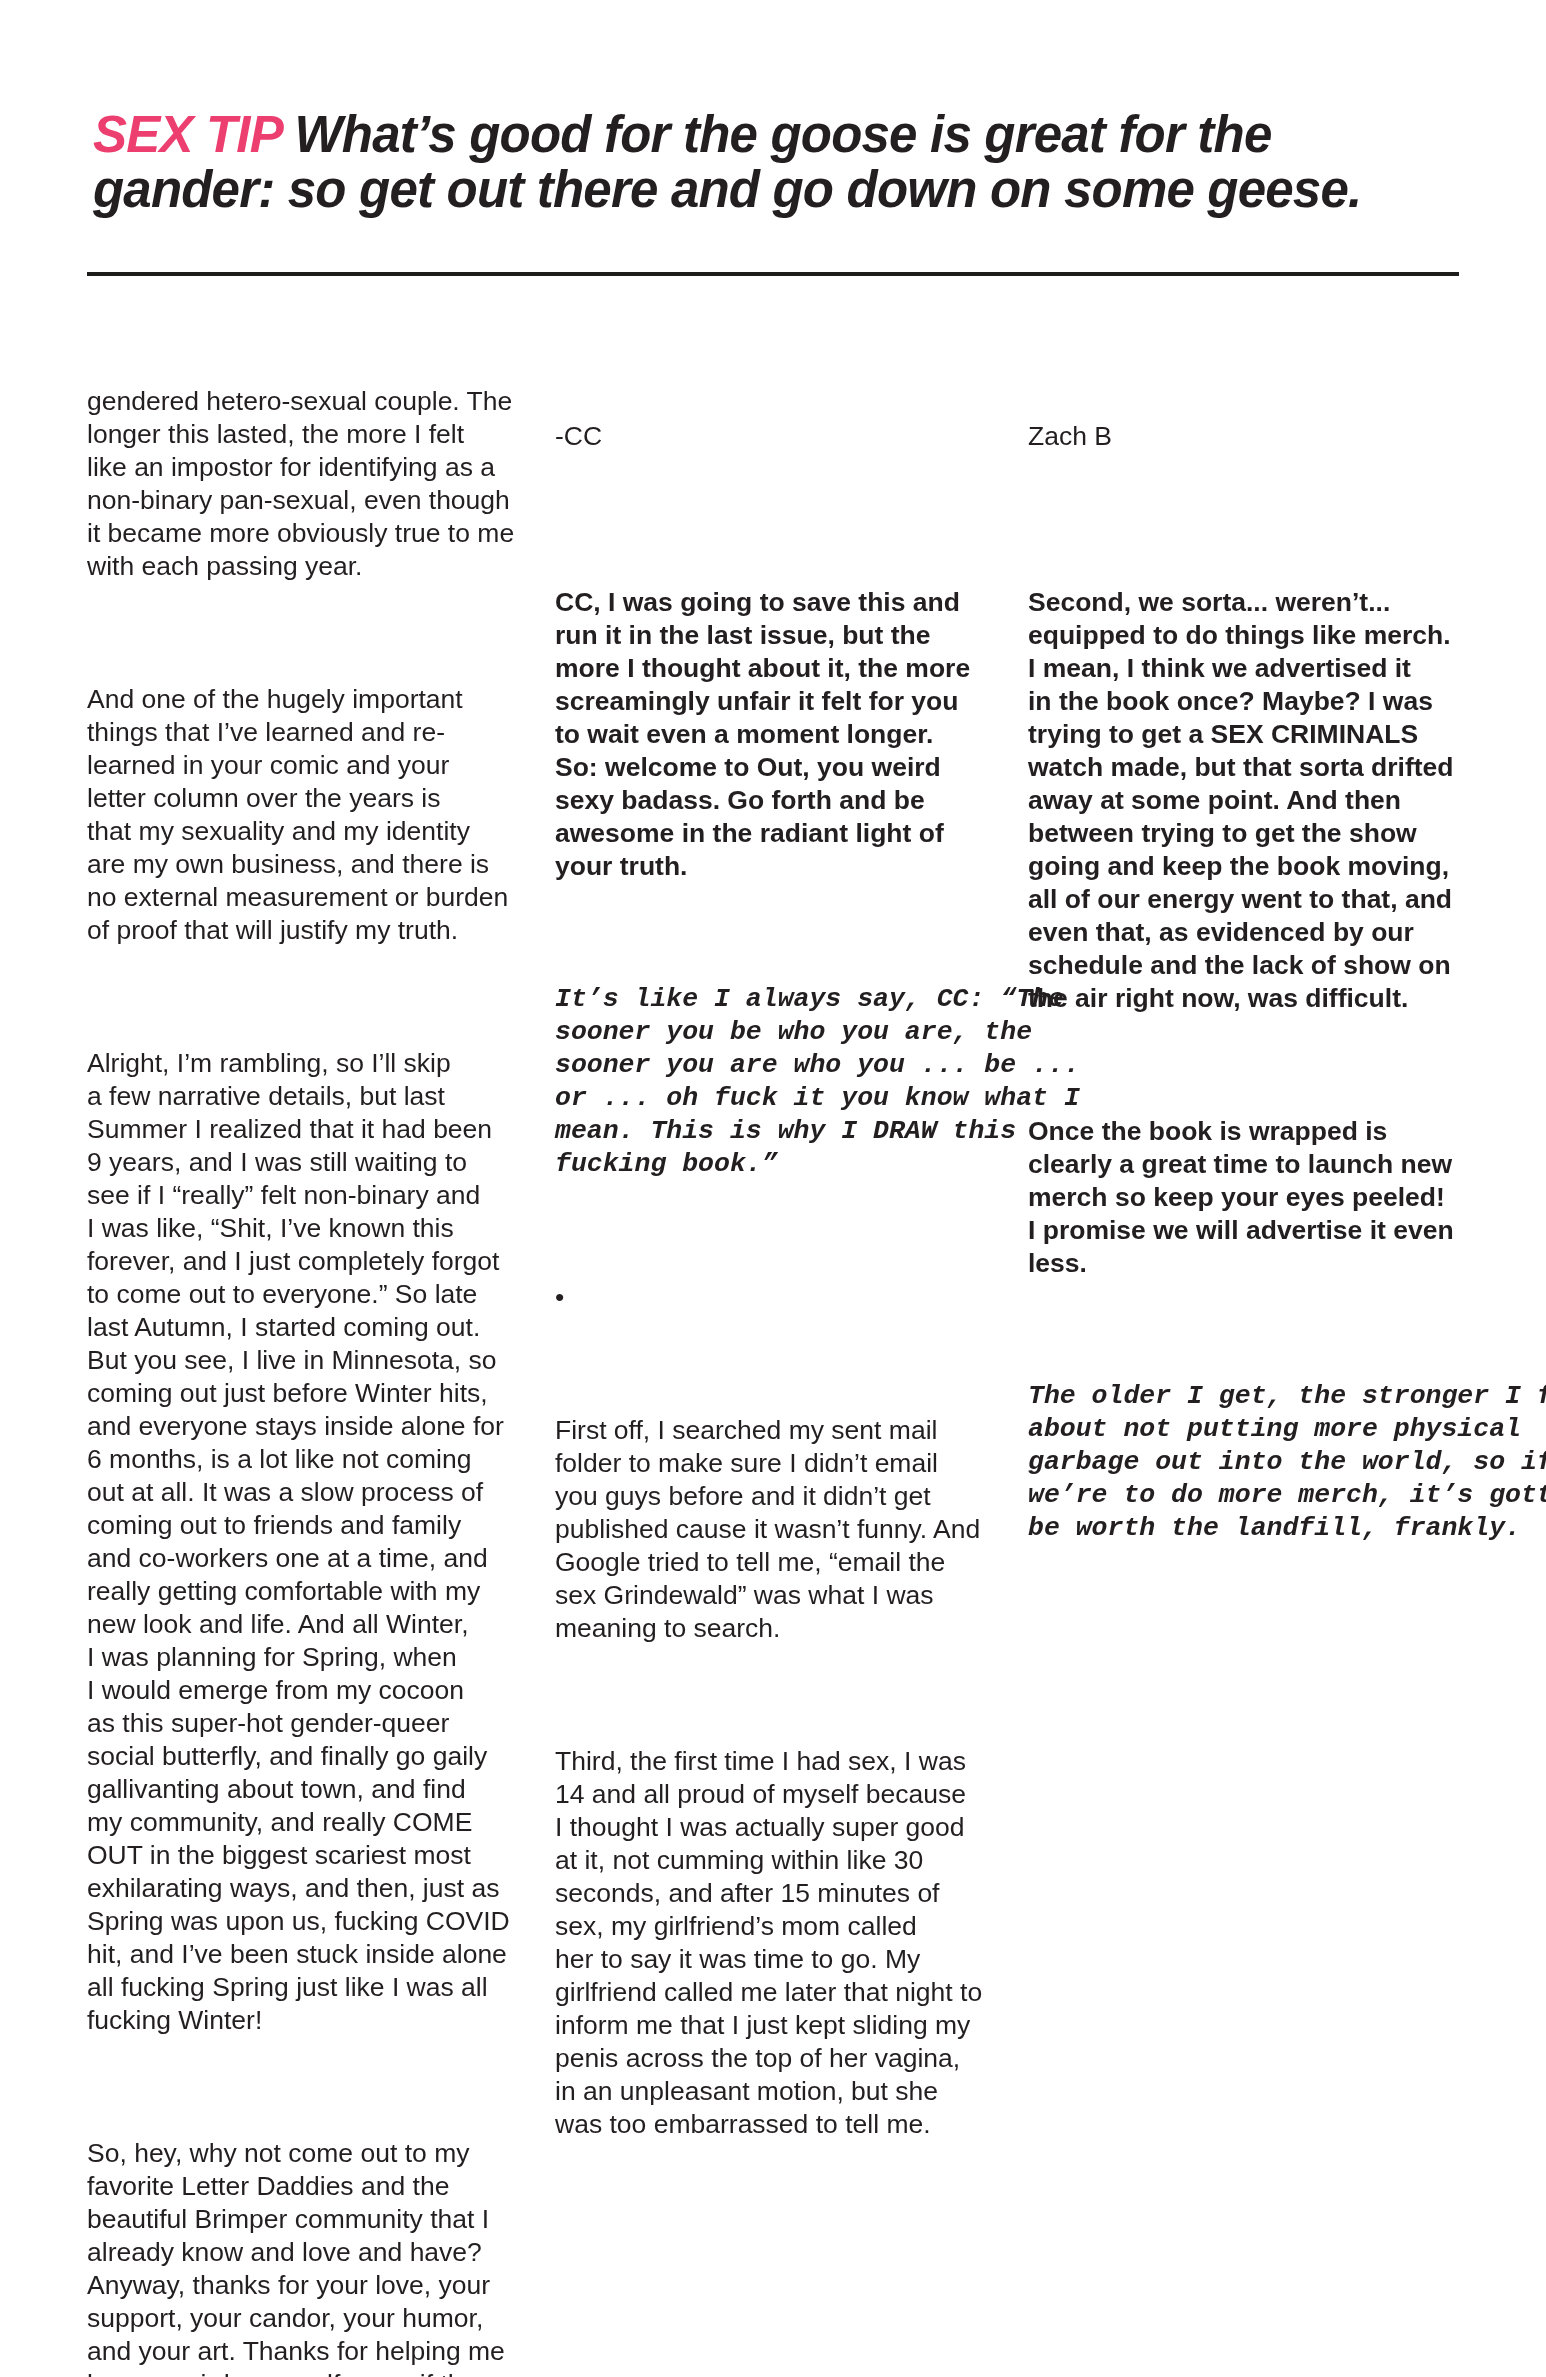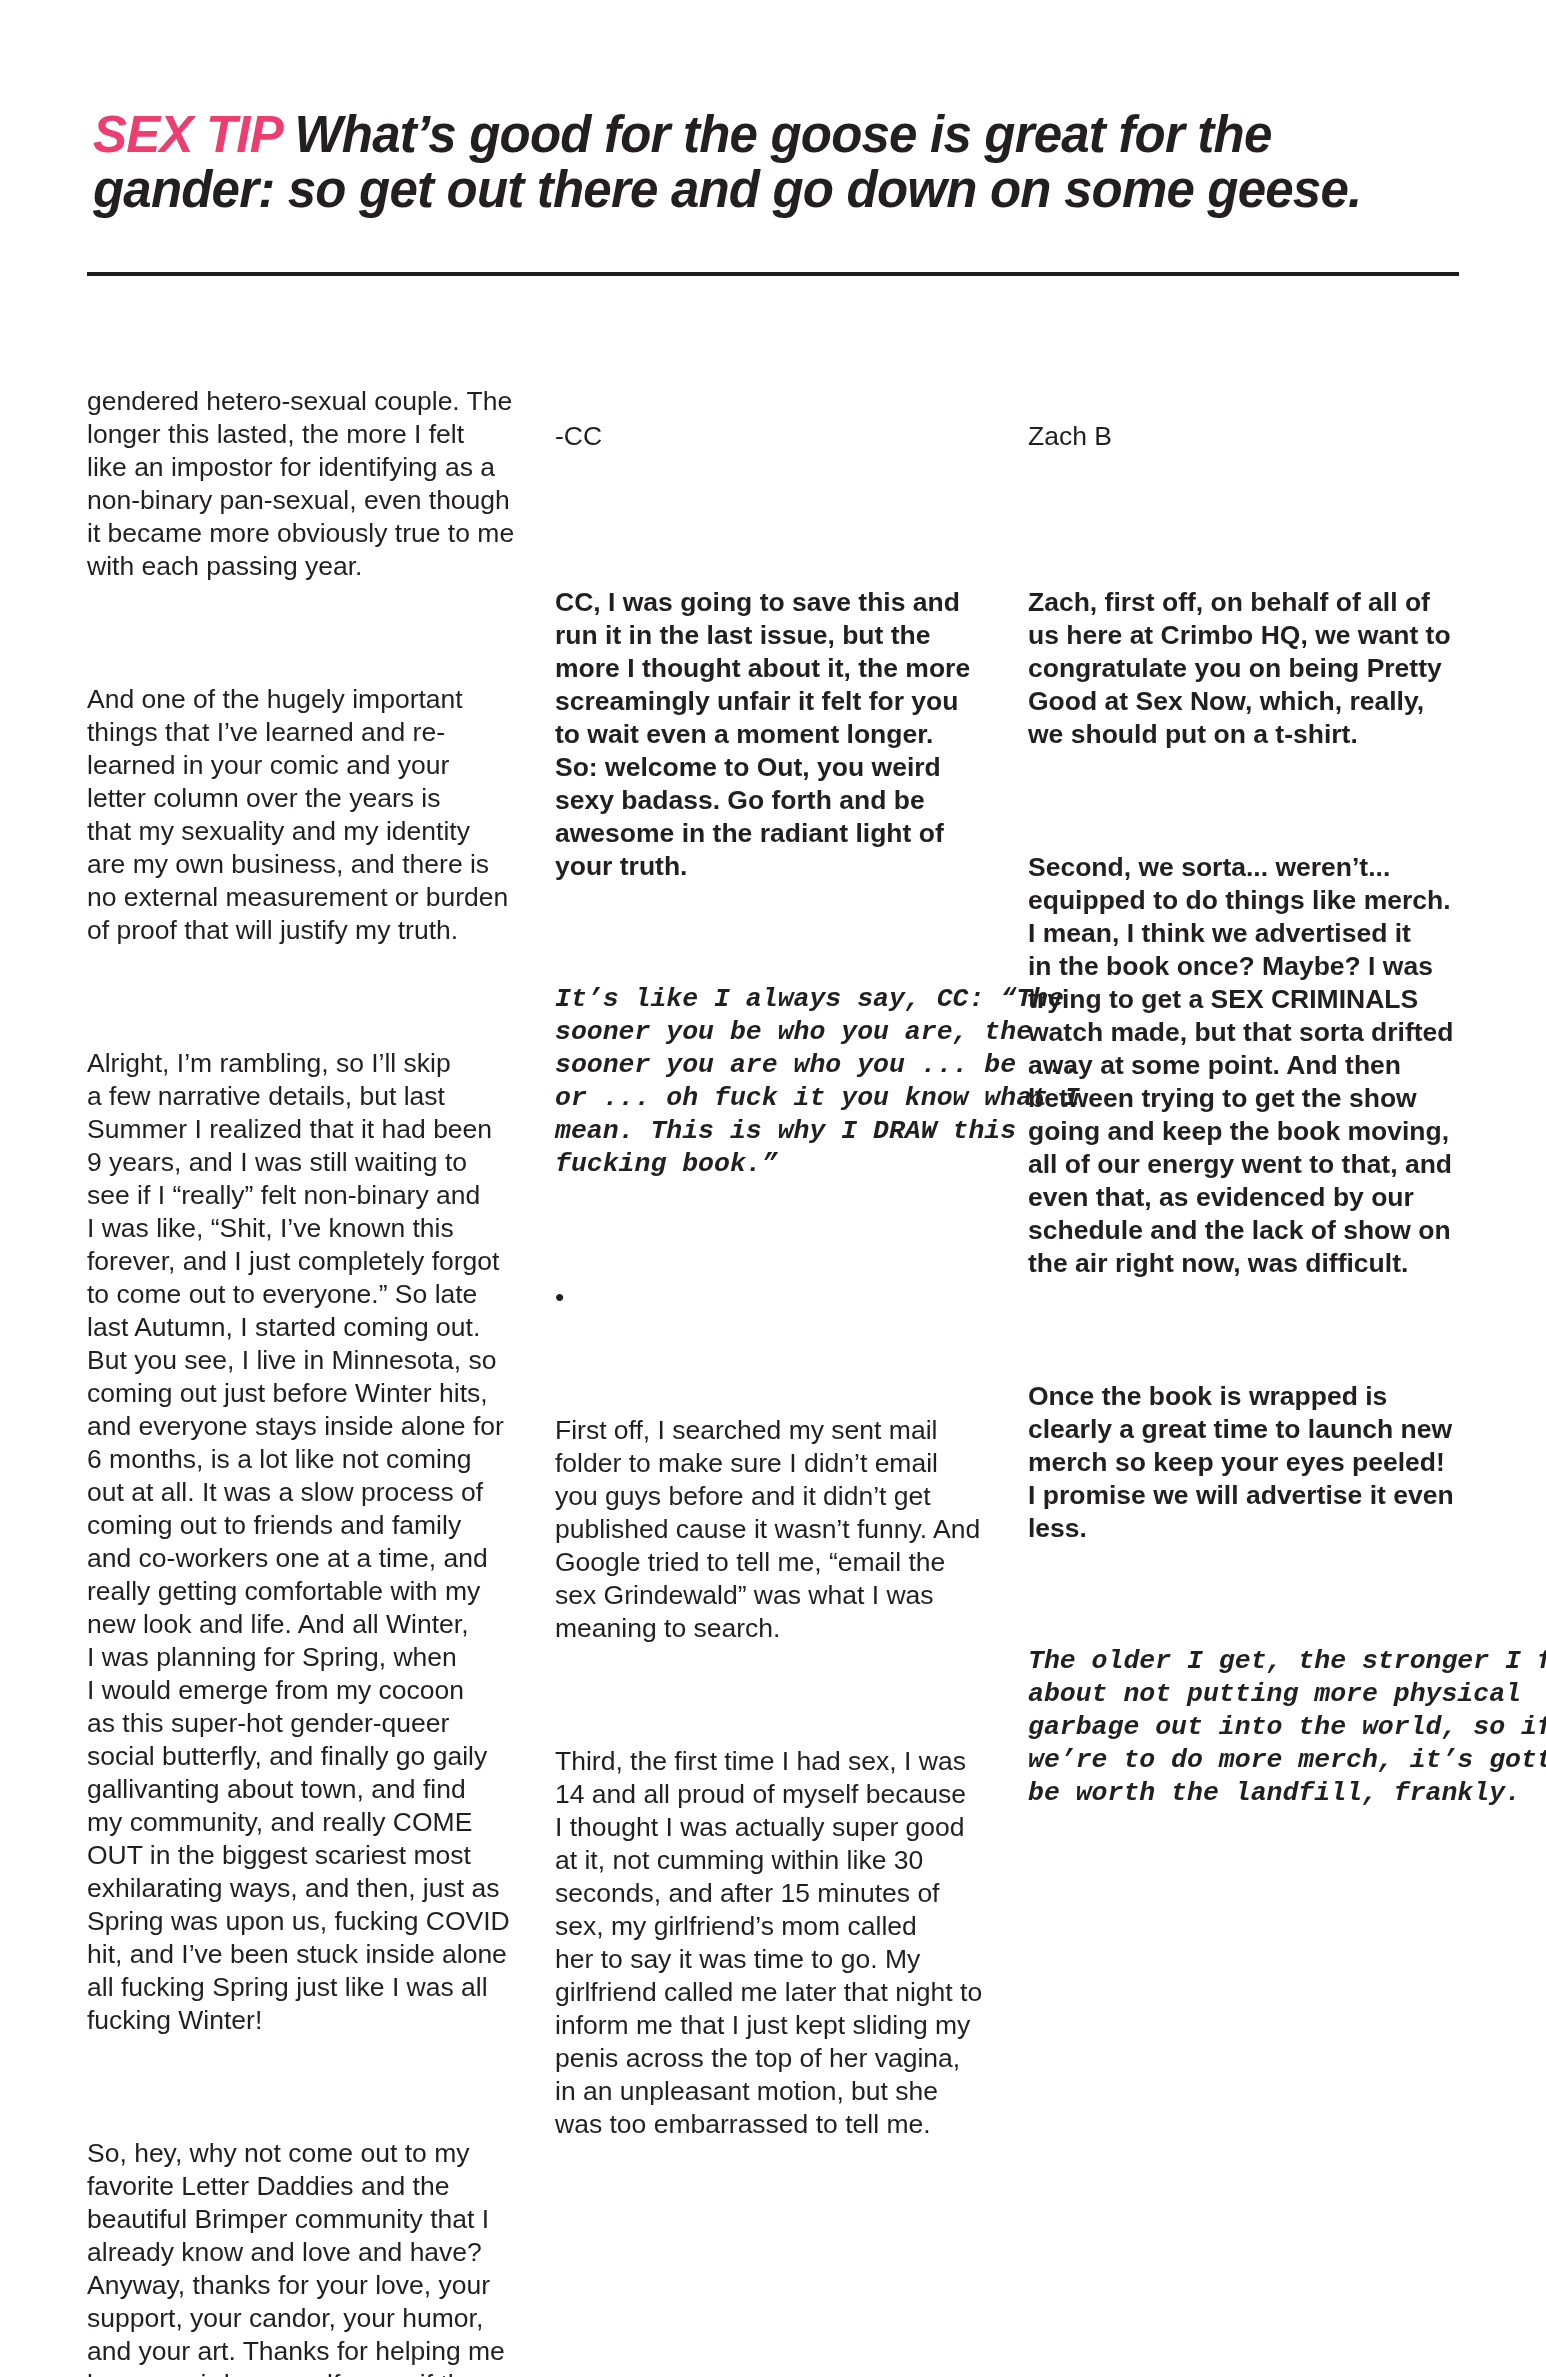--- a/index.html
+++ b/index.html
@@ -168,11 +168,6 @@
 
   <div class="col col-3">
     <p class="para sig-gap">Zach B</p>
-    <p class="para bold">Zach, first off, on behalf of all of
-us here at Crimbo HQ, we want to
-congratulate you on being Pretty
-Good at Sex Now, which, really,
-we should put on a t-shirt.</p>
     <p class="para bold">Second, we sorta... weren’t...
 equipped to do things like merch.
 I mean, I think we advertised it

